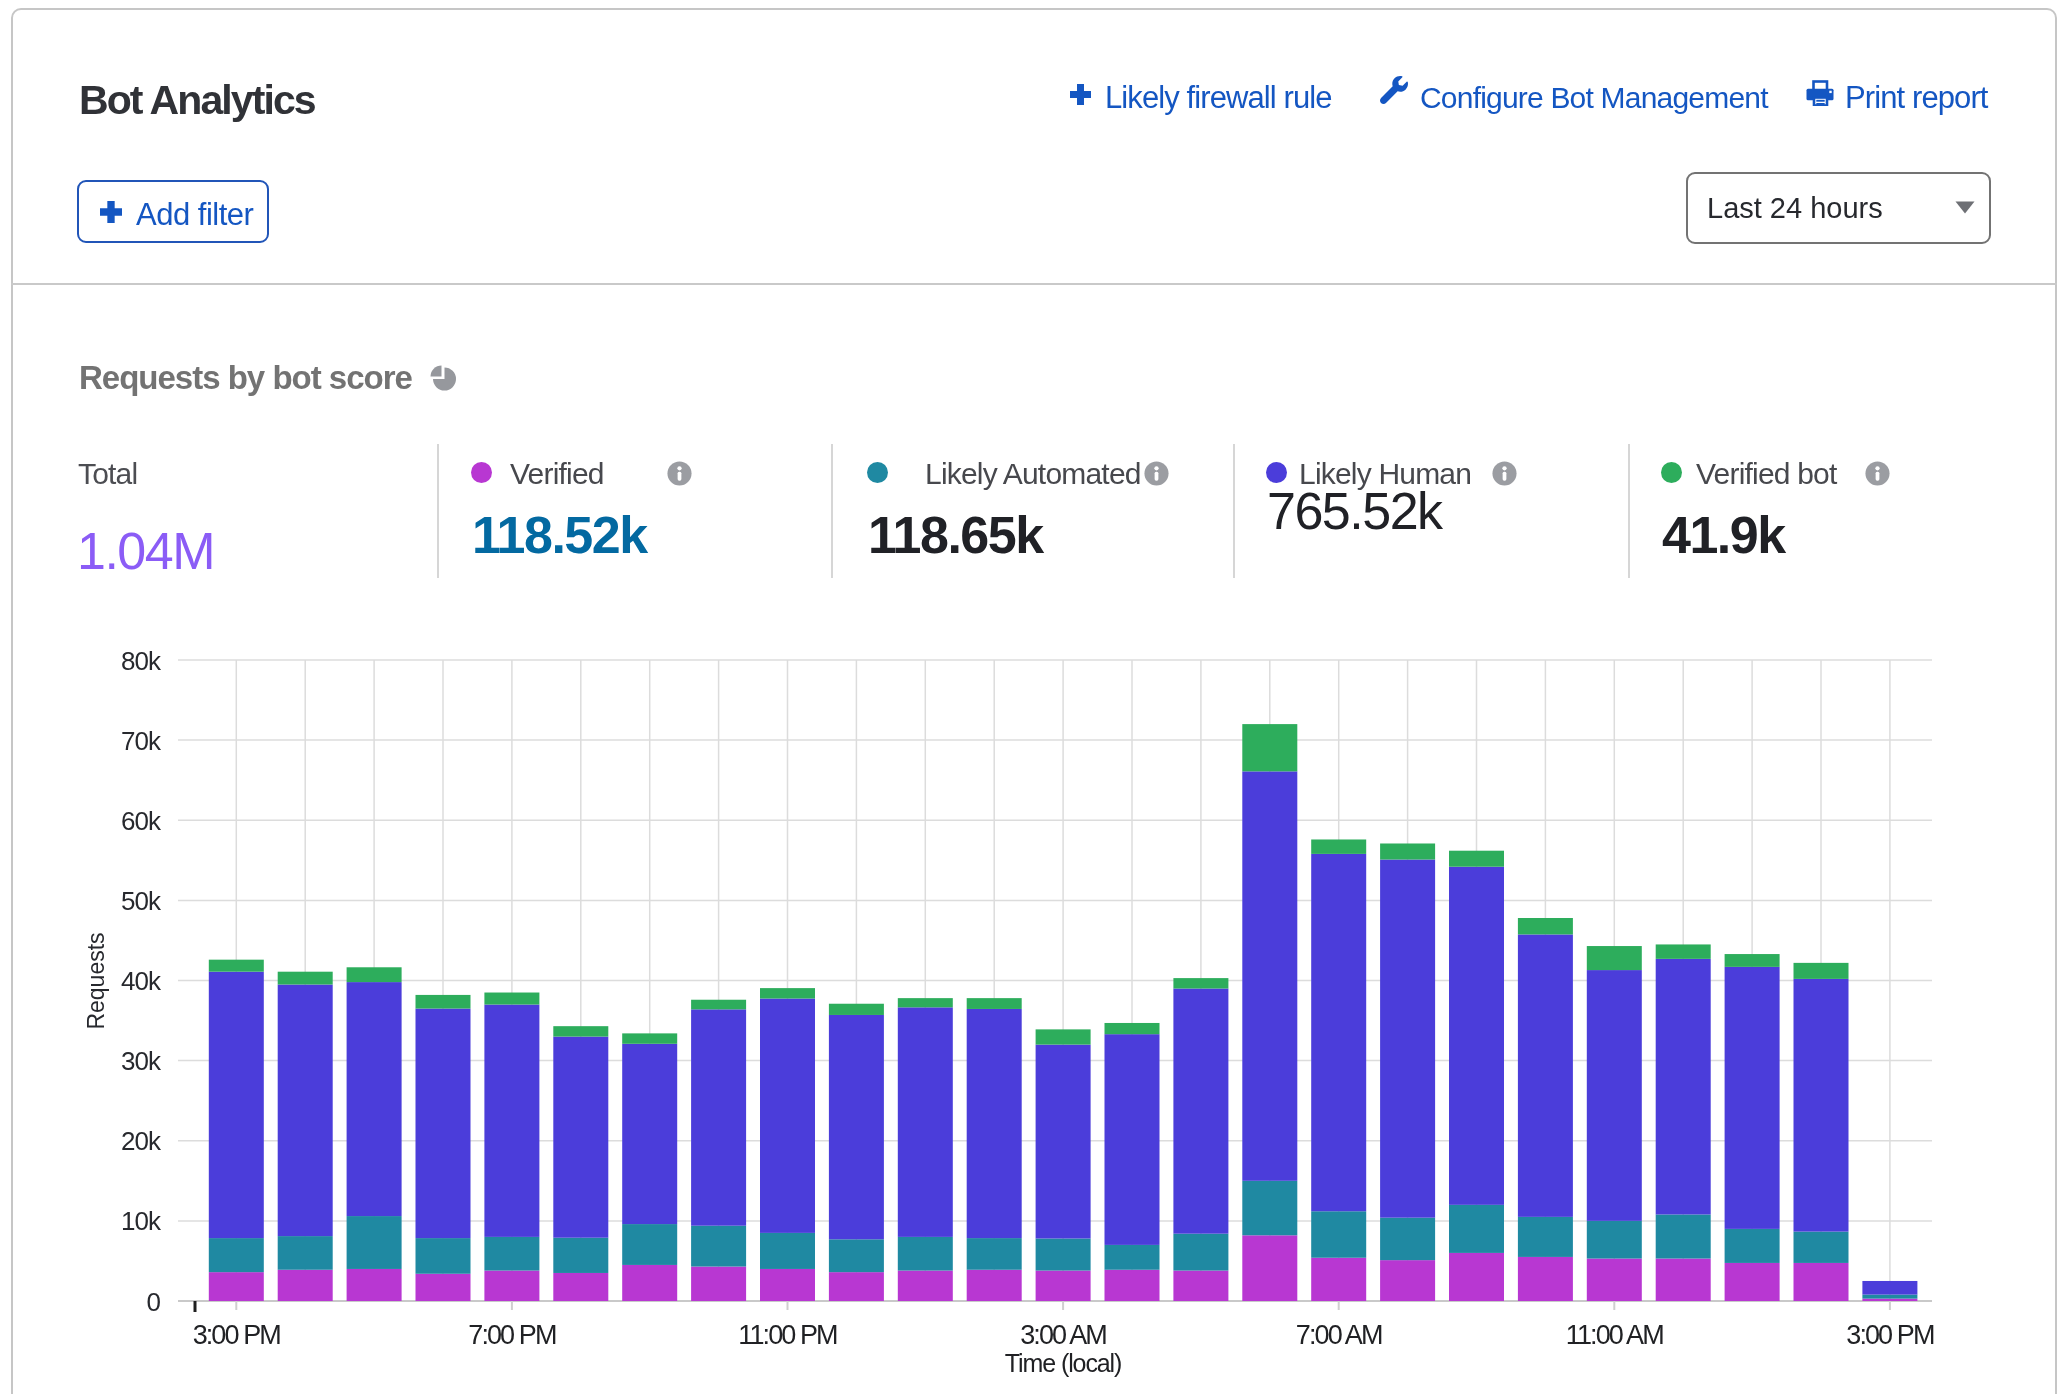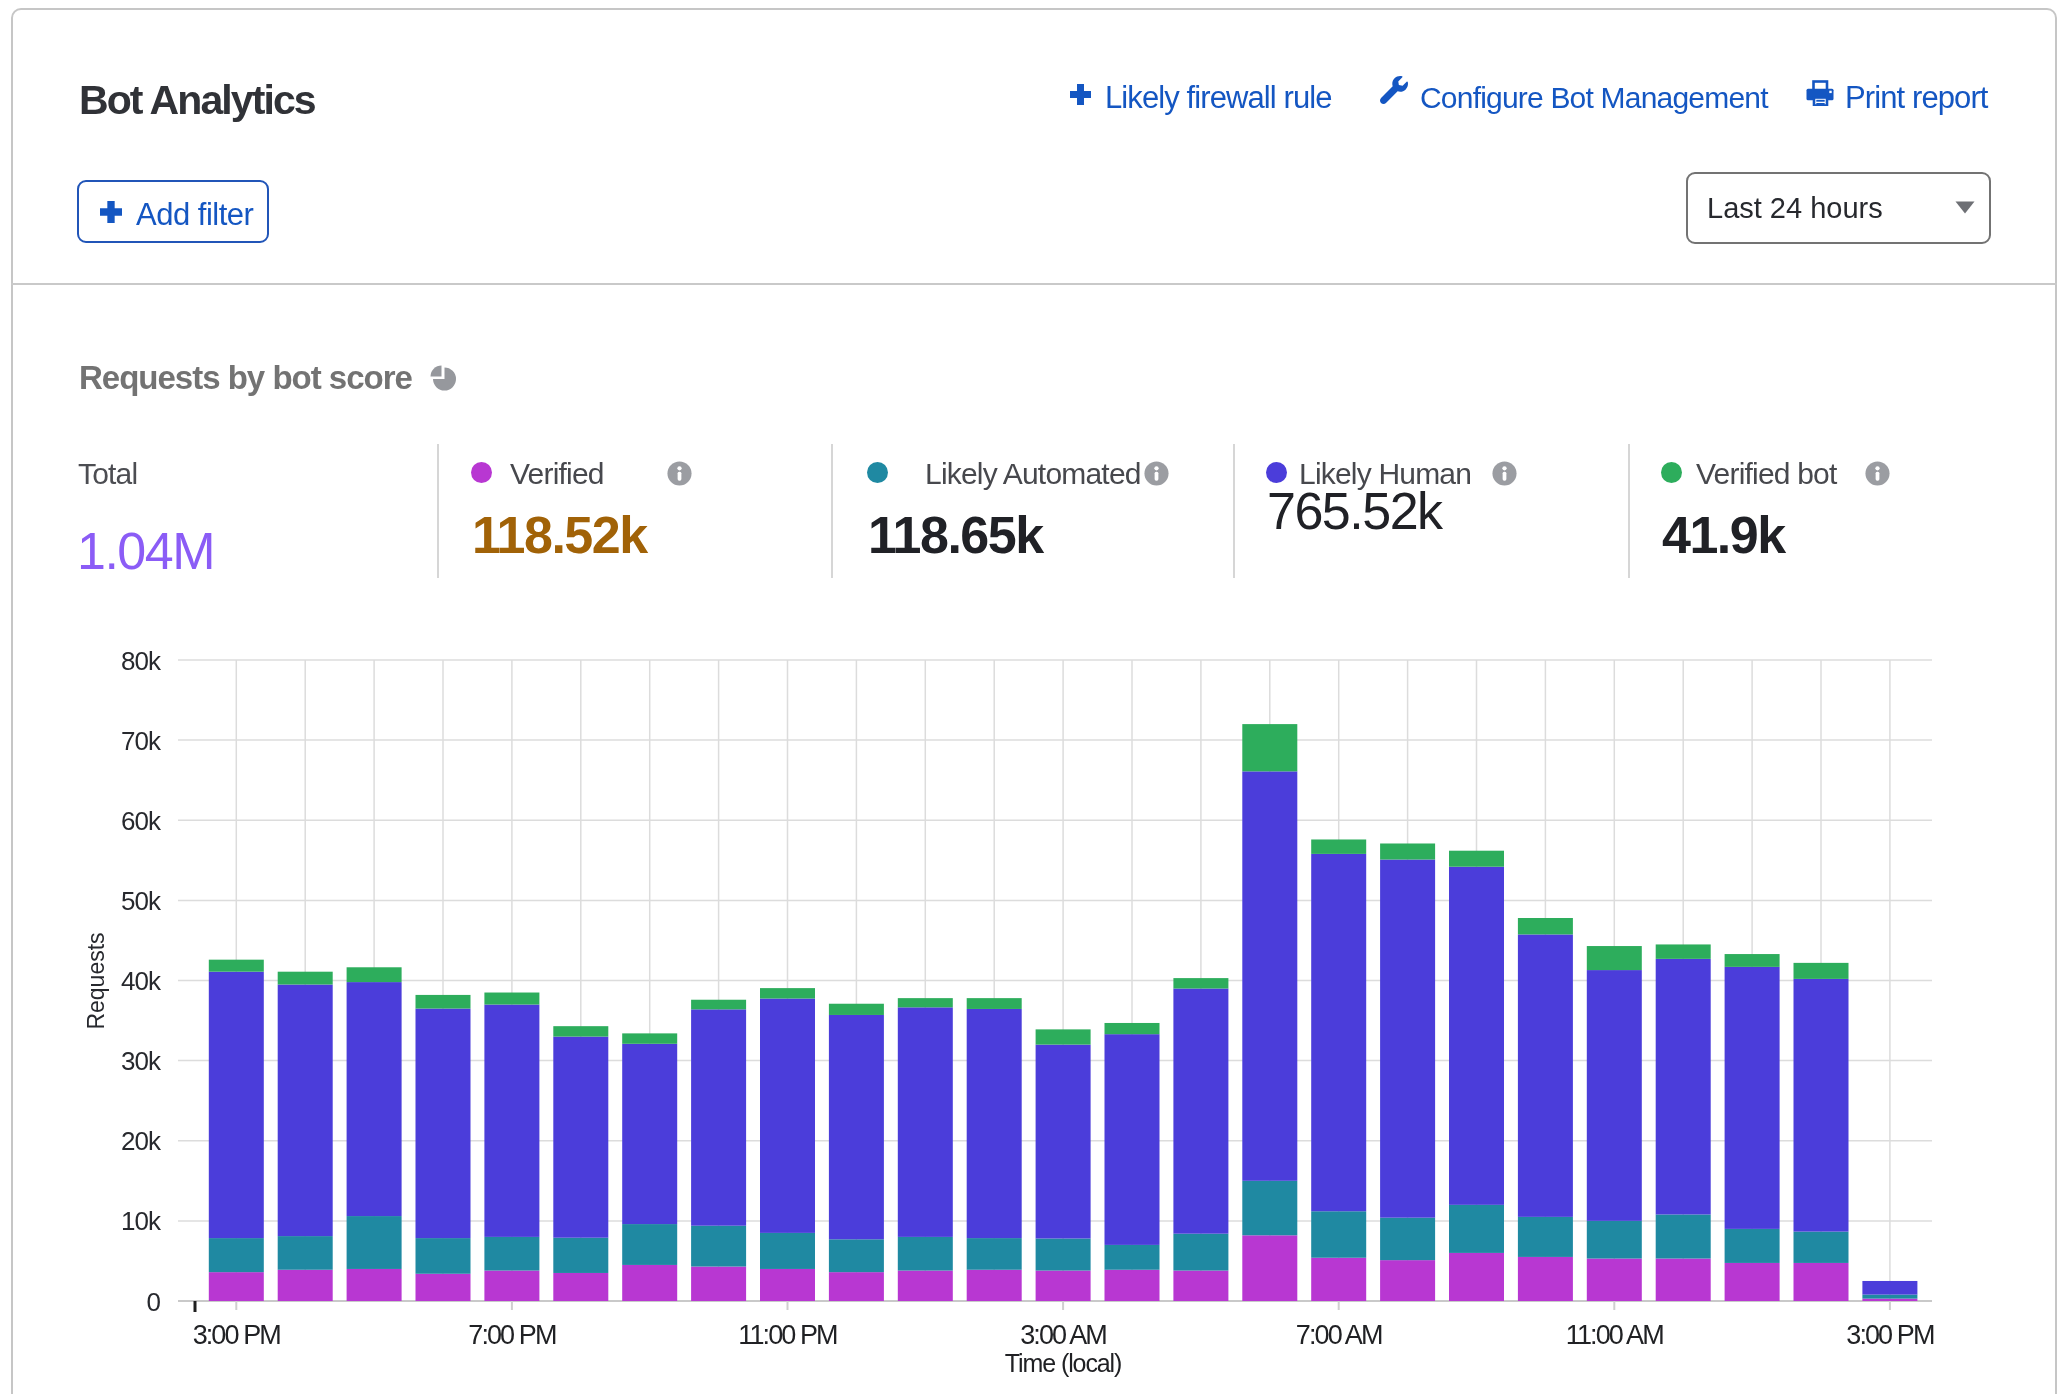--- a/index.html
+++ b/index.html
@@ -65,7 +65,7 @@
       <circle cx="14" cy="8.2" r="2.4" fill="#fff"></circle>
       <rect x="11.9" y="12" width="4.2" height="10" rx="1.8" fill="#fff"></rect>
     </svg></div>
-<div style="position:absolute;left:472px;top:509px;font-size:52px;line-height:52px;letter-spacing:-1.5px;font-weight:bold;color:#a16207;">118.52k</div>
+<div style="position:absolute;left:472px;top:509px;font-size:52px;line-height:52px;letter-spacing:-1.5px;font-weight:bold;color:#0369a1;">118.52k</div>
 <div style="position:absolute;left:867px;top:462px;width:21px;height:21px;border-radius:50%;background:#1f89a2;"></div>
 <div style="position:absolute;left:901px;top:459px;font-size:30px;line-height:30px;letter-spacing:-0.8px;color:#47484d;margin-left:24px;">Likely Automated</div>
 <div style="position:absolute;left:1144px;top:461px;"><svg width="25" height="25" viewBox="0 0 28 28">

